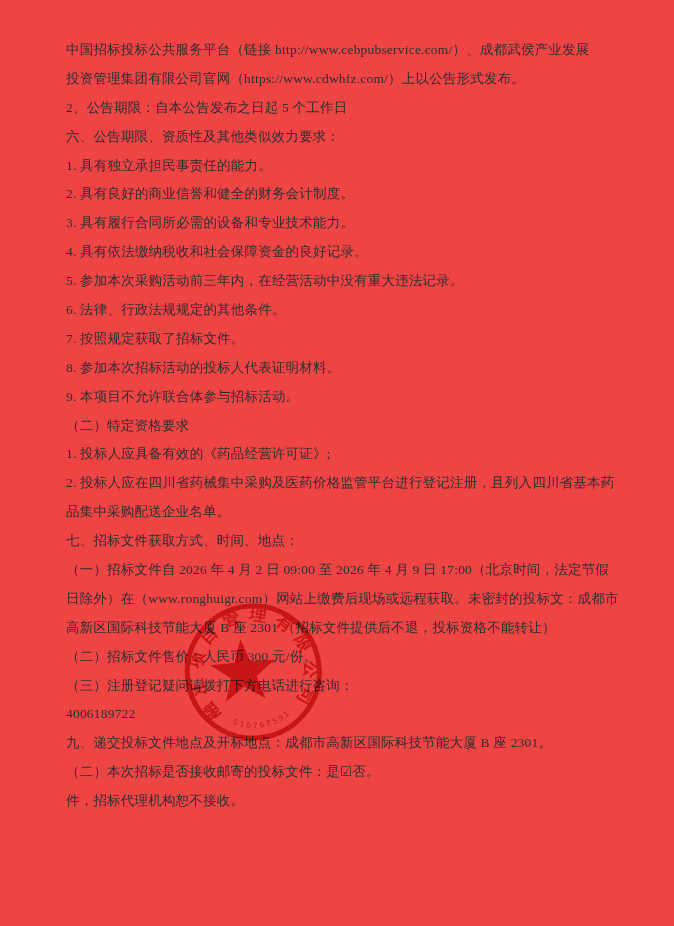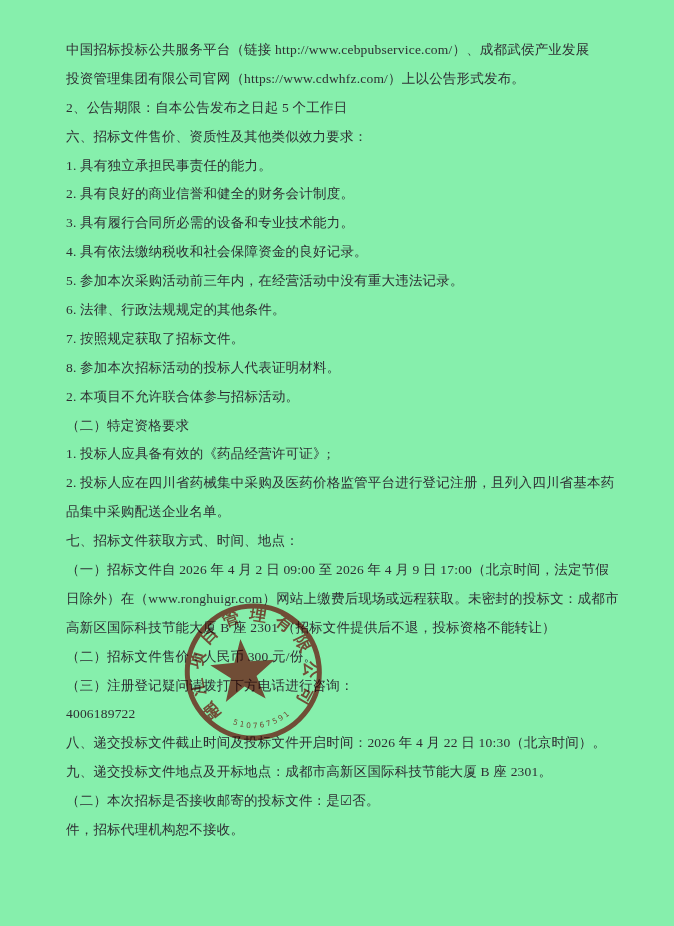--- a/index.html
+++ b/index.html
@@ -11,7 +11,7 @@
     position: relative;
     width: 674px;
     height: 926px;
-    background: #86efac;
+    background: #ef4444;
     overflow: hidden;
     font-family: "Liberation Serif", "DejaVu Serif", serif;
   }

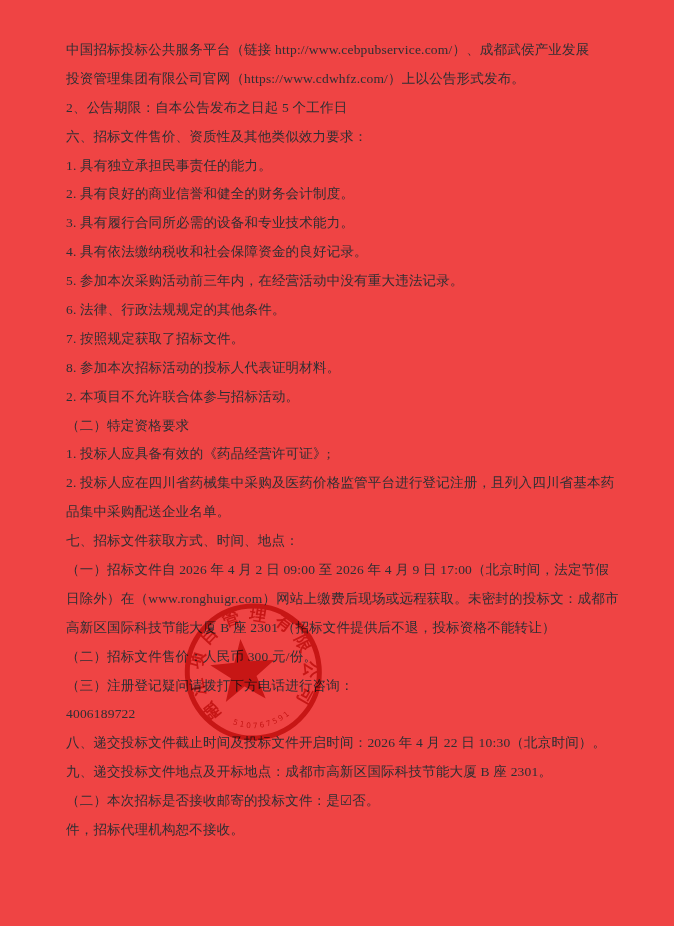--- a/index.html
+++ b/index.html
@@ -61,7 +61,7 @@
     <div class="line">中国招标投标公共服务平台（链接 http://www.cebpubservice.com/）、成都武侯产业发展</div>
     <div class="line">投资管理集团有限公司官网（https://www.cdwhfz.com/）上以公告形式发布。</div>
     <div class="line">2、公告期限：自本公告发布之日起 5 个工作日</div>
-    <div class="line">六、招标文件售价、资质性及其他类似效力要求：</div>
+    <div class="line">六、公告期限、资质性及其他类似效力要求：</div>
     <div class="line">1. 具有独立承担民事责任的能力。</div>
     <div class="line">2. 具有良好的商业信誉和健全的财务会计制度。</div>
     <div class="line">3. 具有履行合同所必需的设备和专业技术能力。</div>

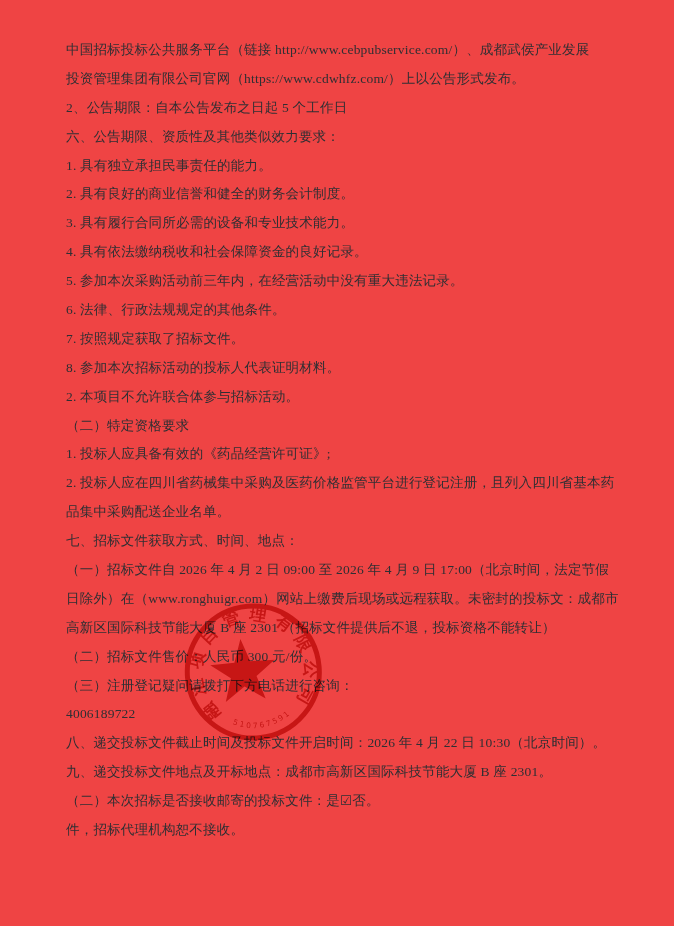--- a/index.html
+++ b/index.html
@@ -70,7 +70,7 @@
     <div class="line">6. 法律、行政法规规定的其他条件。</div>
     <div class="line">7. 按照规定获取了招标文件。</div>
     <div class="line">8. 参加本次招标活动的投标人代表证明材料。</div>
-    <div class="line">2. 本项目不允许联合体参与招标活动。</div>
+    <div class="line">9. 本项目不允许联合体参与招标活动。</div>
     <div class="line">（二）特定资格要求</div>
     <div class="line">1. 投标人应具备有效的《药品经营许可证》;</div>
     <div class="line">2. 投标人应在四川省药械集中采购及医药价格监管平台进行登记注册，且列入四川省基本药</div>

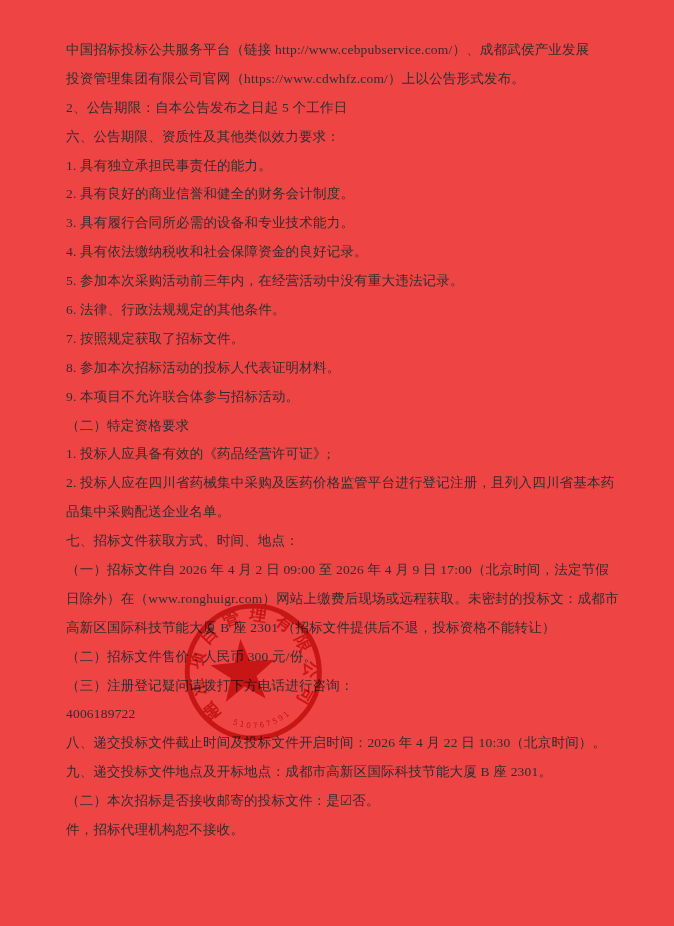--- a/index.html
+++ b/index.html
@@ -82,7 +82,6 @@
     <div class="line">（二）招标文件售价：人民币 300 元/份。</div>
     <div class="line">（三）注册登记疑问请拨打下方电话进行咨询：</div>
     <div class="line">4006189722</div>
-    <div class="line">八、递交投标文件截止时间及投标文件开启时间：2026 年 4 月 22 日 10:30（北京时间）。</div>
     <div class="line">九、递交投标文件地点及开标地点：成都市高新区国际科技节能大厦 B 座 2301。</div>
     <div class="line">（二）本次招标是否接收邮寄的投标文件：是☑否。</div>
     <div class="line">件，招标代理机构恕不接收。</div>

